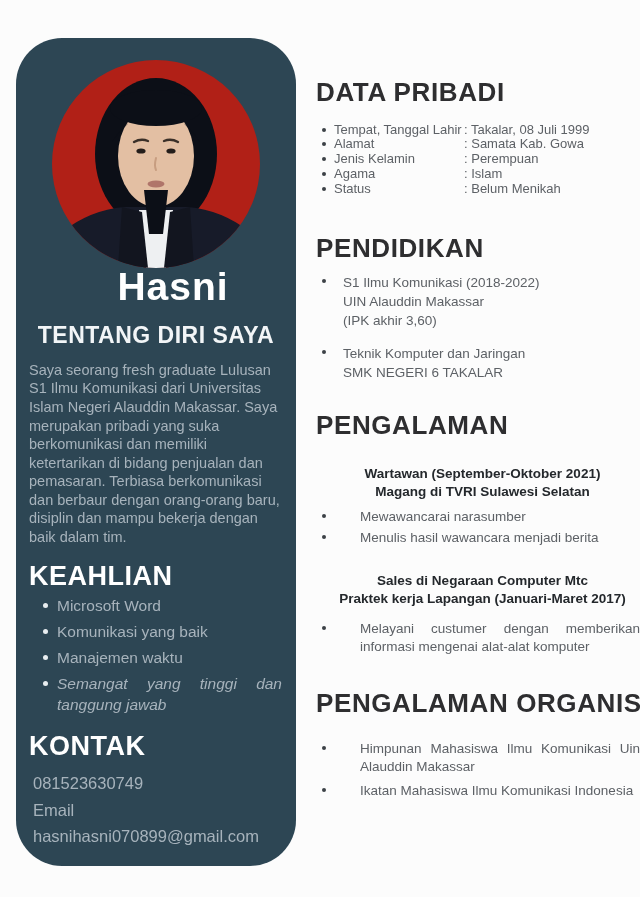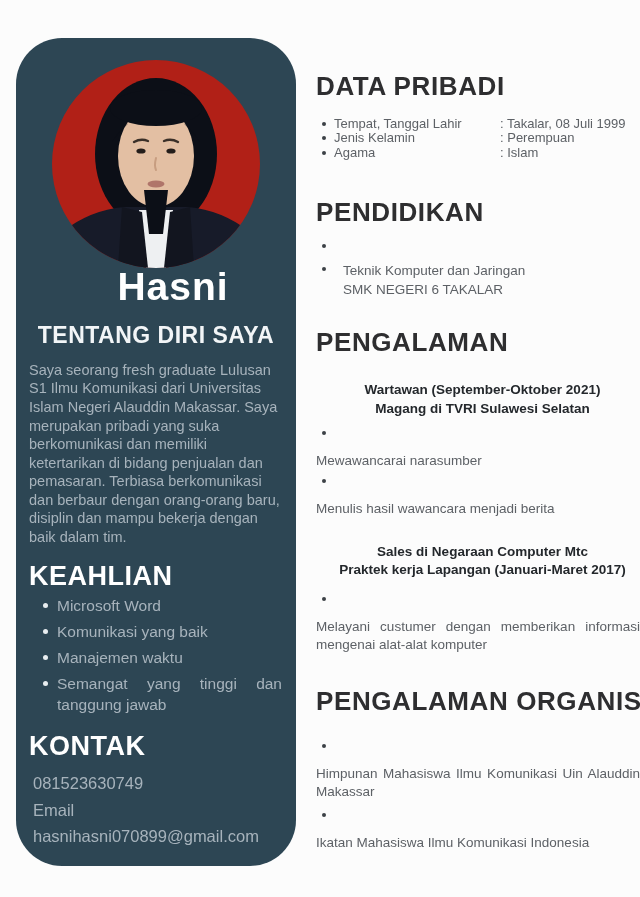--- a/index.html
+++ b/index.html
@@ -60,7 +60,7 @@
   }
 
   
-  .main{position:absolute;left:316px;top:0;width:324px;}
+  .main{position:absolute;left:316px;top:6px;width:324px;}
   .main-h{
     font-size:26px;font-weight:800;letter-spacing:0.6px;
     color:var(--heading-dark);margin:0;line-height:1.1;

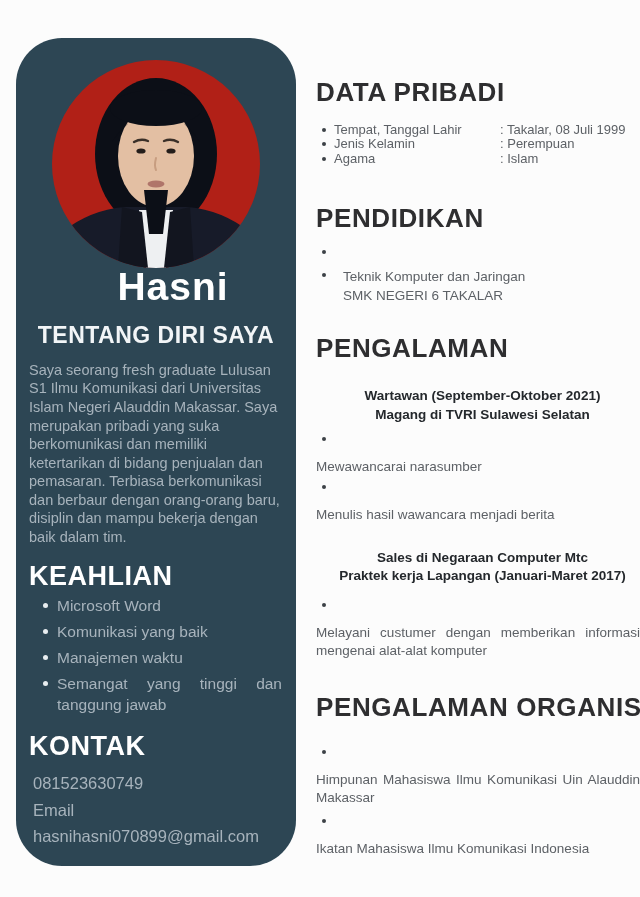--- a/index.html
+++ b/index.html
@@ -78,7 +78,7 @@
     background:#3c4146;margin:5px 8px 0 6px;
   }
   .dp-label{width:130px;flex:0 0 auto;}
-  .dp-value{flex:1;margin-left:36px;}
+  .dp-value{flex:1;}
 
   .edu{margin-top:11px;}
   .edu-item{

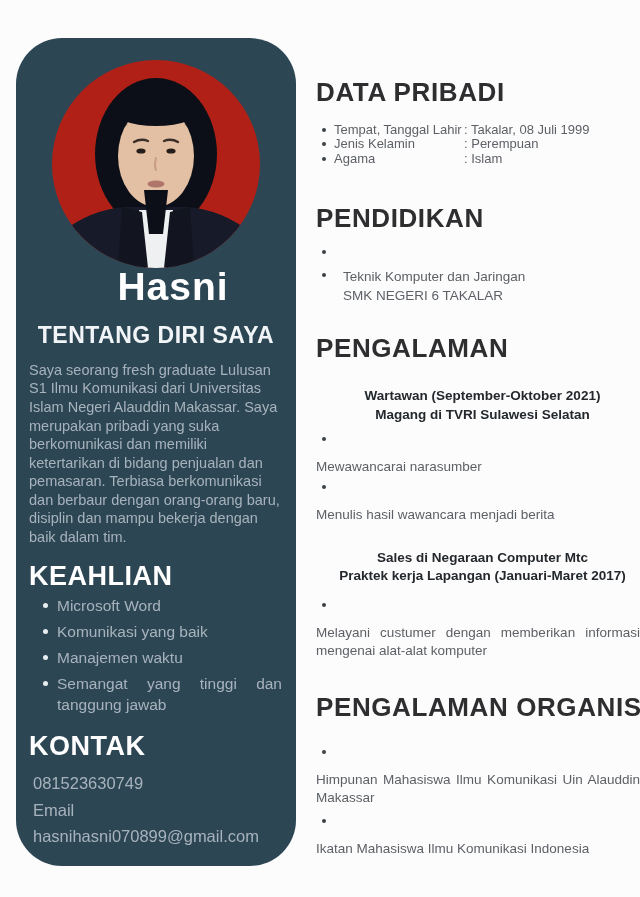--- a/index.html
+++ b/index.html
@@ -192,6 +192,11 @@
     </div>
     <div class="dp-row">
       <span class="gdot"></span>
+      <span class="dp-label">Alamat</span>
+      <span class="dp-value">: Samata Kab. Gowa</span>
+    </div>
+    <div class="dp-row">
+      <span class="gdot"></span>
       <span class="dp-label">Jenis Kelamin</span>
       <span class="dp-value">: Perempuan</span>
     </div>

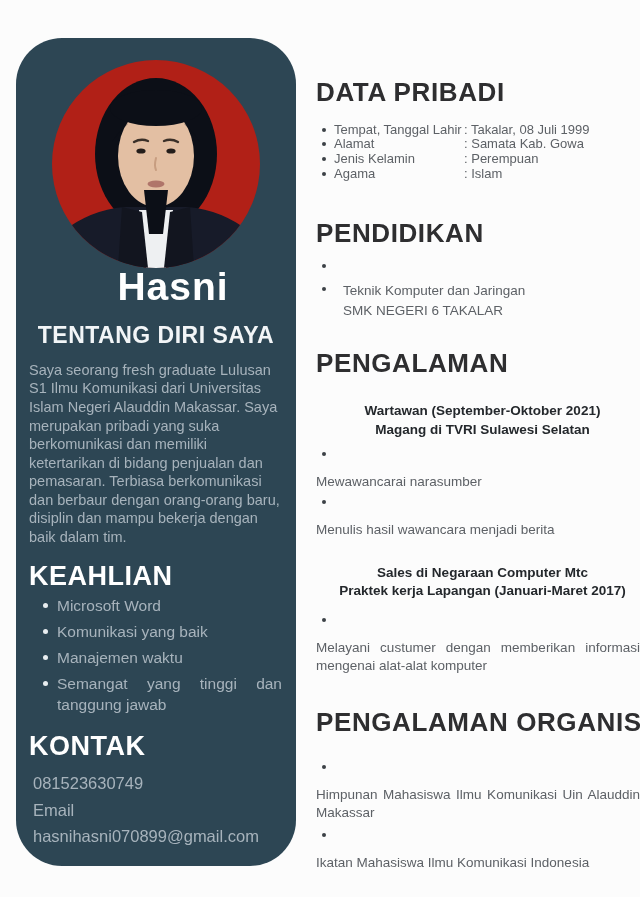--- a/index.html
+++ b/index.html
@@ -205,6 +205,11 @@
       <span class="dp-label">Agama</span>
       <span class="dp-value">: Islam</span>
     </div>
+    <div class="dp-row">
+      <span class="gdot"></span>
+      <span class="dp-label">Status</span>
+      <span class="dp-value">: Belum Menikah</span>
+    </div>
   </div>
 
   <h2 class="main-h h-edu">PENDIDIKAN</h2>

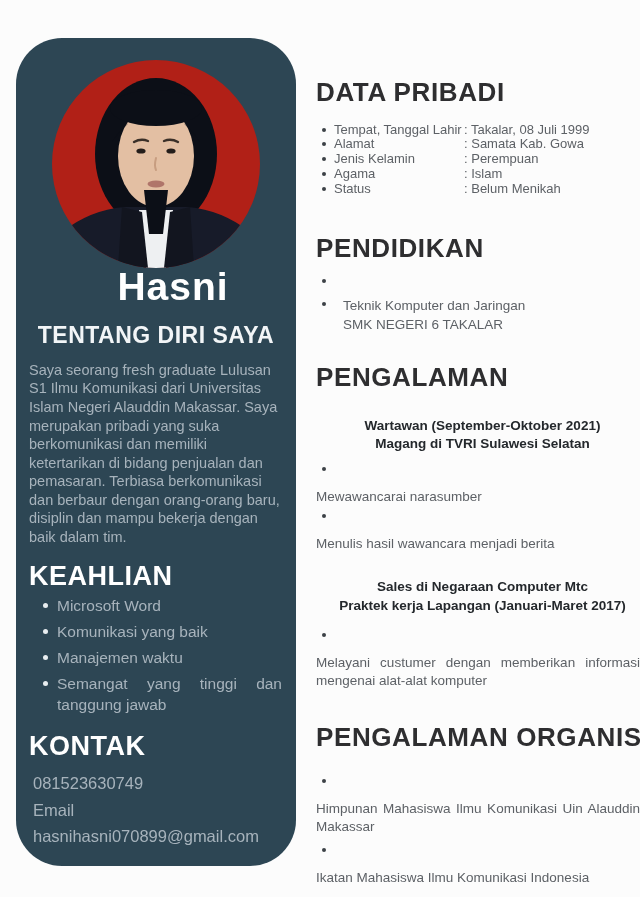--- a/index.html
+++ b/index.html
@@ -216,6 +216,11 @@
   <div class="edu">
     <div class="edu-item">
       <span class="gdot"></span>
+      <span class="t">
+        <div>S1 Ilmu Komunikasi (2018-2022)</div>
+        <div>UIN Alauddin Makassar</div>
+        <div>(IPK akhir 3,60)</div>
+      </span>
     </div>
     <div class="edu-item">
       <span class="gdot"></span>

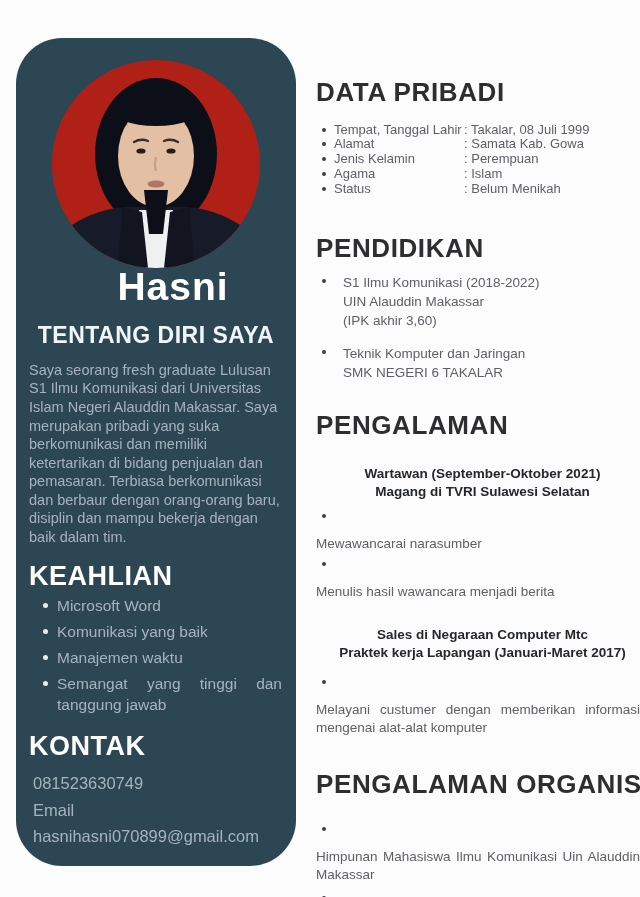--- a/index.html
+++ b/index.html
@@ -95,8 +95,8 @@
   }
   .job-bullets{margin-top:7px;}
   .bullet-row{
-    display:flex;gap:17px;font-size:13.5px;line-height:1.33;
-    color:var(--body-gray);margin-bottom:3px;flex-direction:column;
+    display:flex;gap:26px;font-size:13.5px;line-height:1.33;
+    color:var(--body-gray);margin-bottom:3px;
   }
   .bullet-row .gdot{margin-top:6px;}
   .bullet-row.justify .t{text-align:justify;}

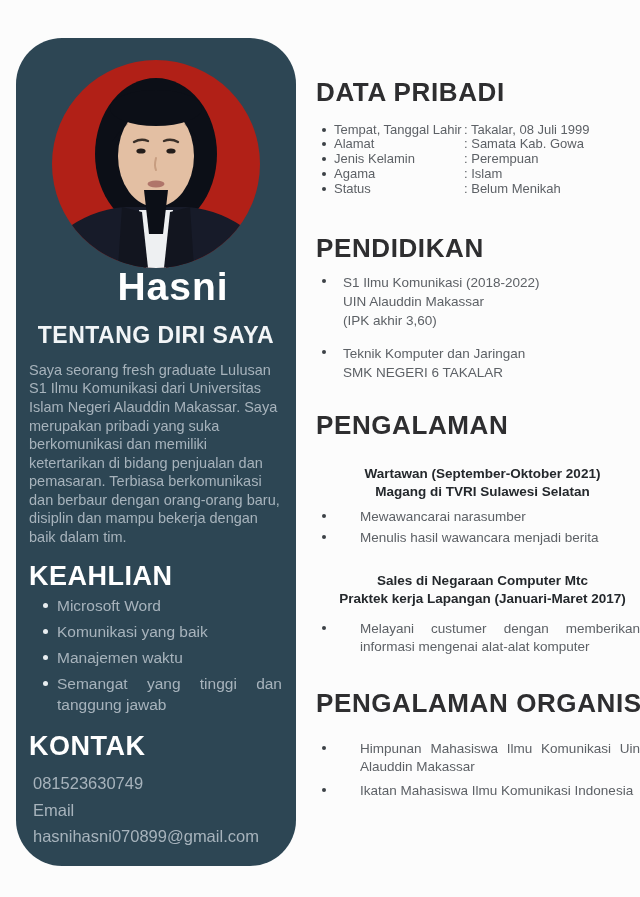--- a/index.html
+++ b/index.html
@@ -49,7 +49,7 @@
     display:flex;gap:9px;font-size:15.5px;line-height:1.35;
     color:var(--sidebar-text);margin-bottom:5px;
   }
-  .skill.justify .t{text-align:justify;}
+  .skill.justify .t{text-align:justify;font-style:italic;}
   .wdot{
     flex:0 0 auto;width:5px;height:5px;border-radius:50%;
     background:#e8edf0;margin-top:7px;

